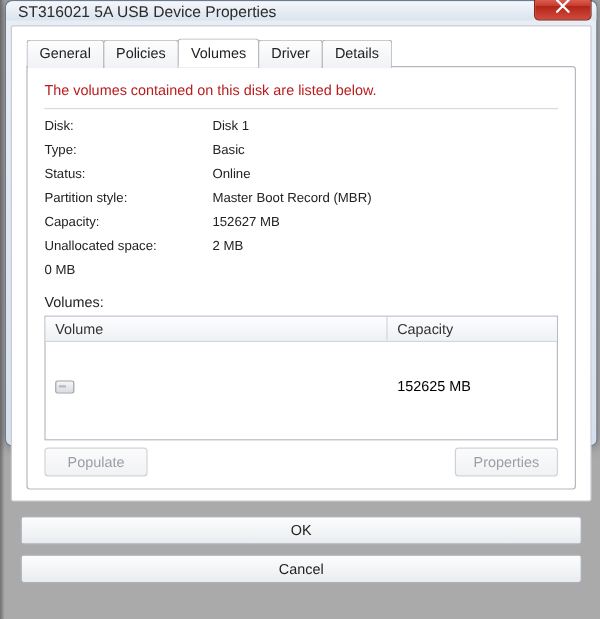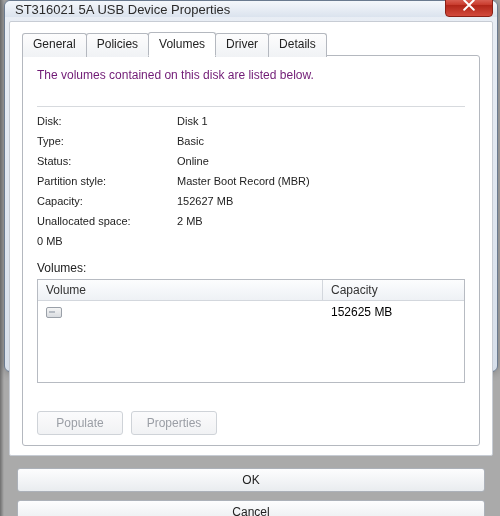--- a/index.html
+++ b/index.html
@@ -108,8 +108,8 @@
     z-index: 1;
   }
   .intro {
-    color: #701a75;
-    margin-bottom: 22px;
+    color: #b91c1c;
+    margin-bottom: 6px;
   }
   hr.sep {
     border: none;

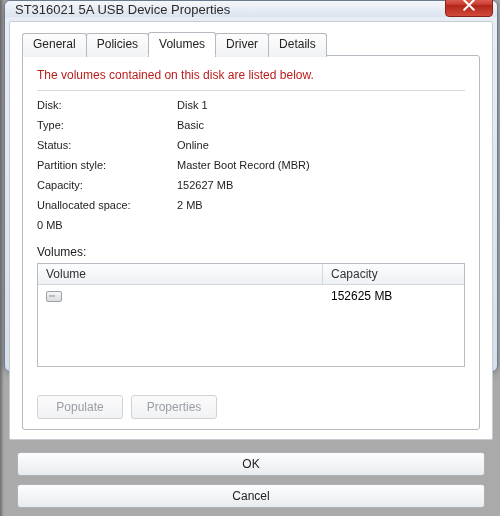--- a/index.html
+++ b/index.html
@@ -153,6 +153,7 @@
   .lv-row {
     display: flex;
     padding: 2px 0;
+    margin-top: 26px;
   }
   .lv-row .cell {
     padding: 2px 8px;

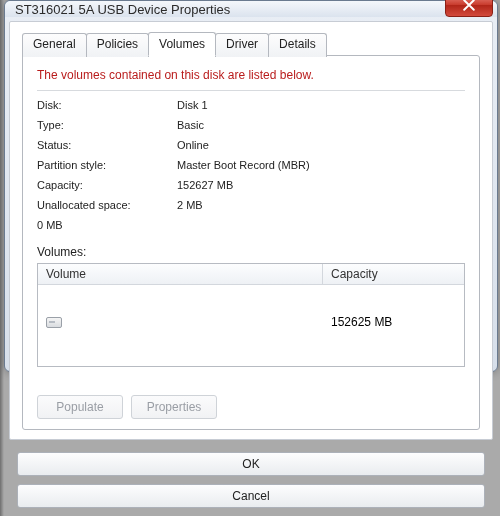--- a/index.html
+++ b/index.html
@@ -177,9 +177,9 @@
   }
   .panel-buttons {
     display: flex;
-    justify-content: flex-start;
+    justify-content: space-between;
     gap: 8px;
-    margin-top: 28px;
+    margin-top: 6px;
   }
   button.win {
     min-width: 86px;

